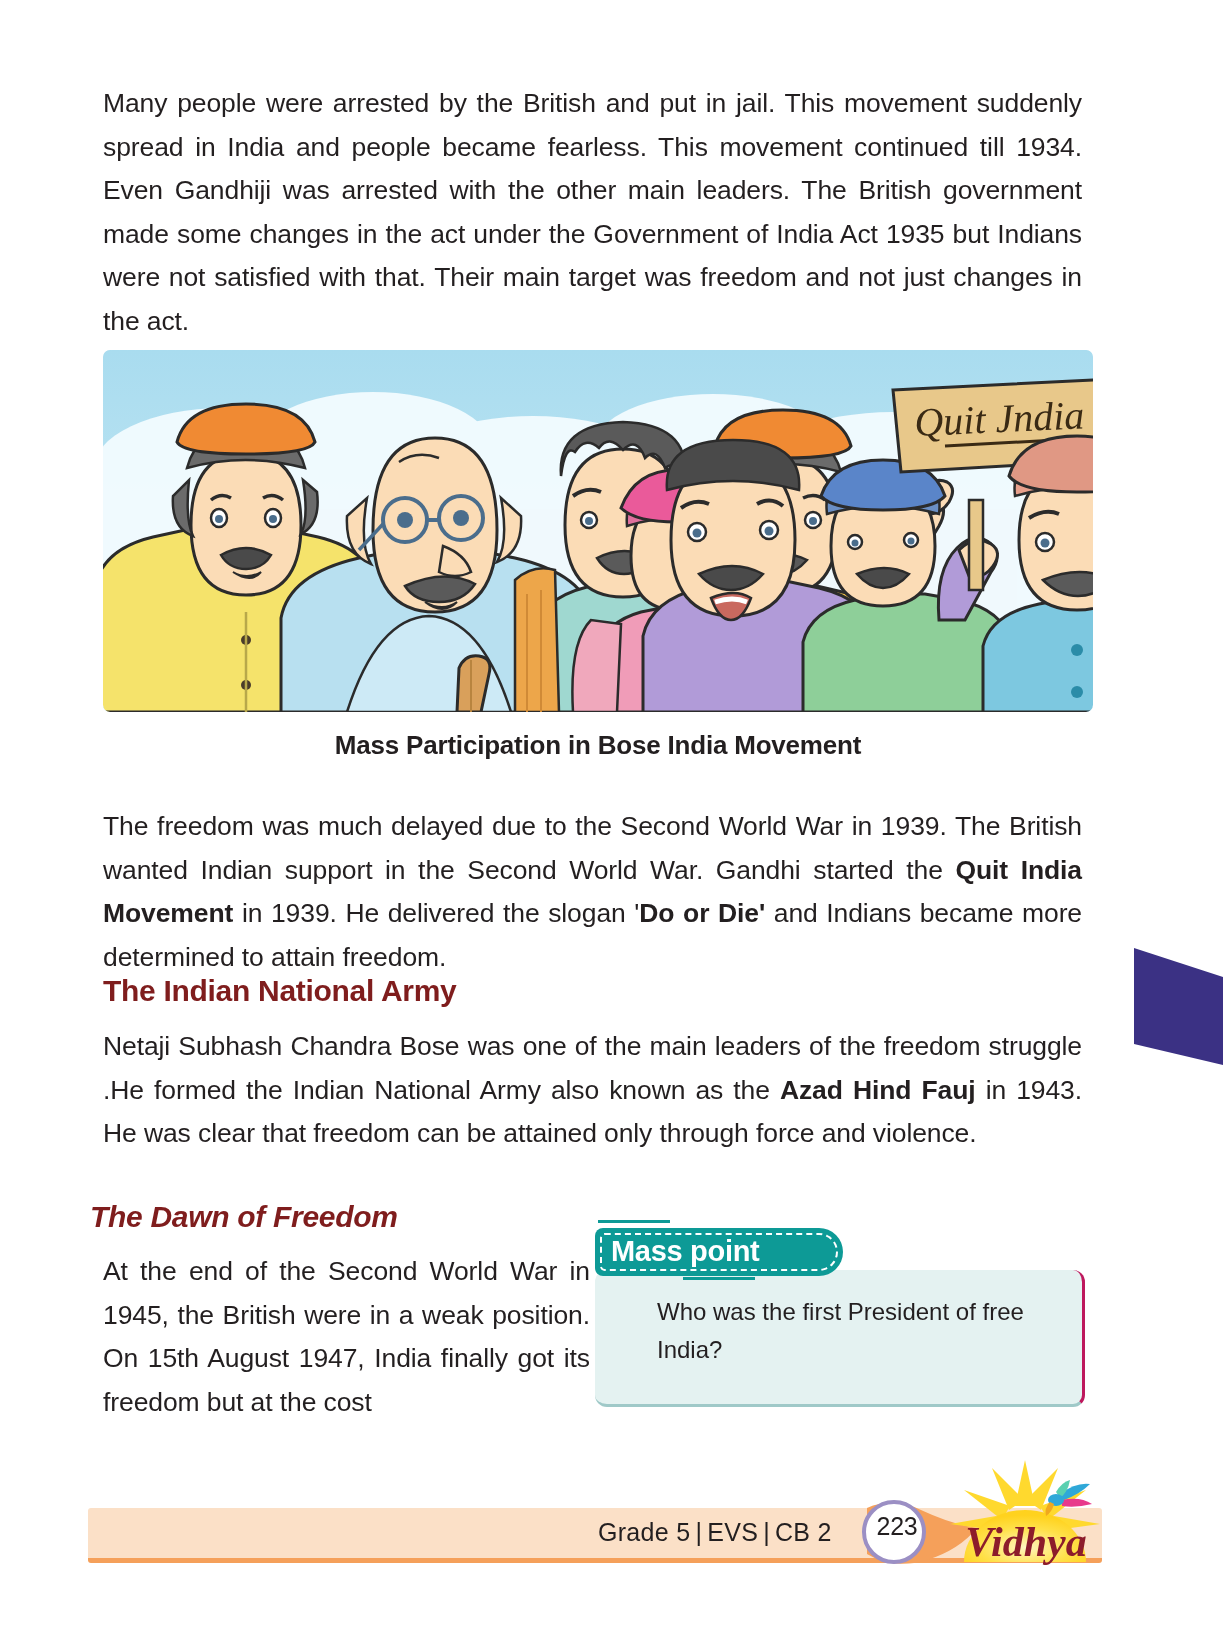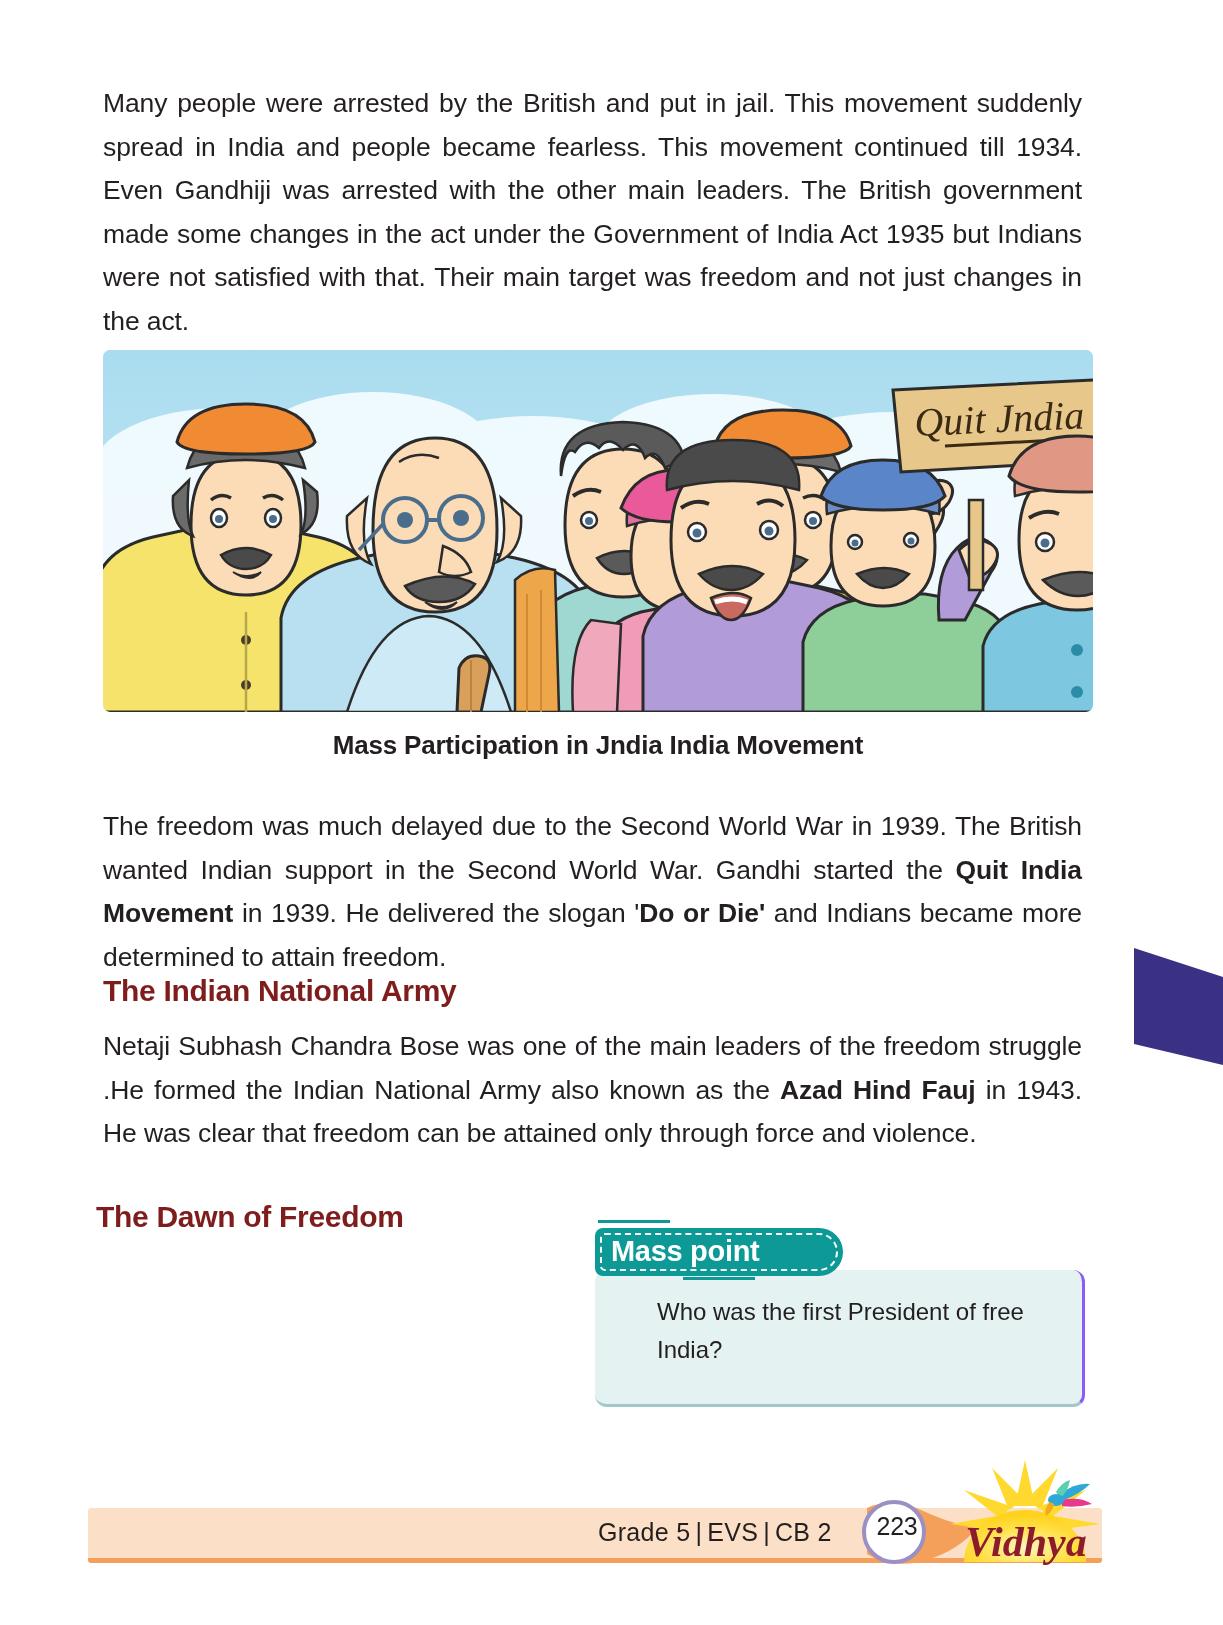--- a/index.html
+++ b/index.html
@@ -398,7 +398,7 @@
     </svg>
   </div>
 
-  <div class="figcaption">Mass Participation in Jndia India Movement</div>
+  <div class="figcaption">Mass Participation in Bose India Movement</div>
 
   <div class="para" id="para-freedom">
     <span>The freedom was much delayed due to the Second World War in 1939. The British wanted Indian support in the Second World War. Gandhi started the </span><b>Quit India Movement</b><span> in 1939. He delivered the slogan '</span><b>Do or Die'</b><span> and Indians became more determined to attain freedom.</span>

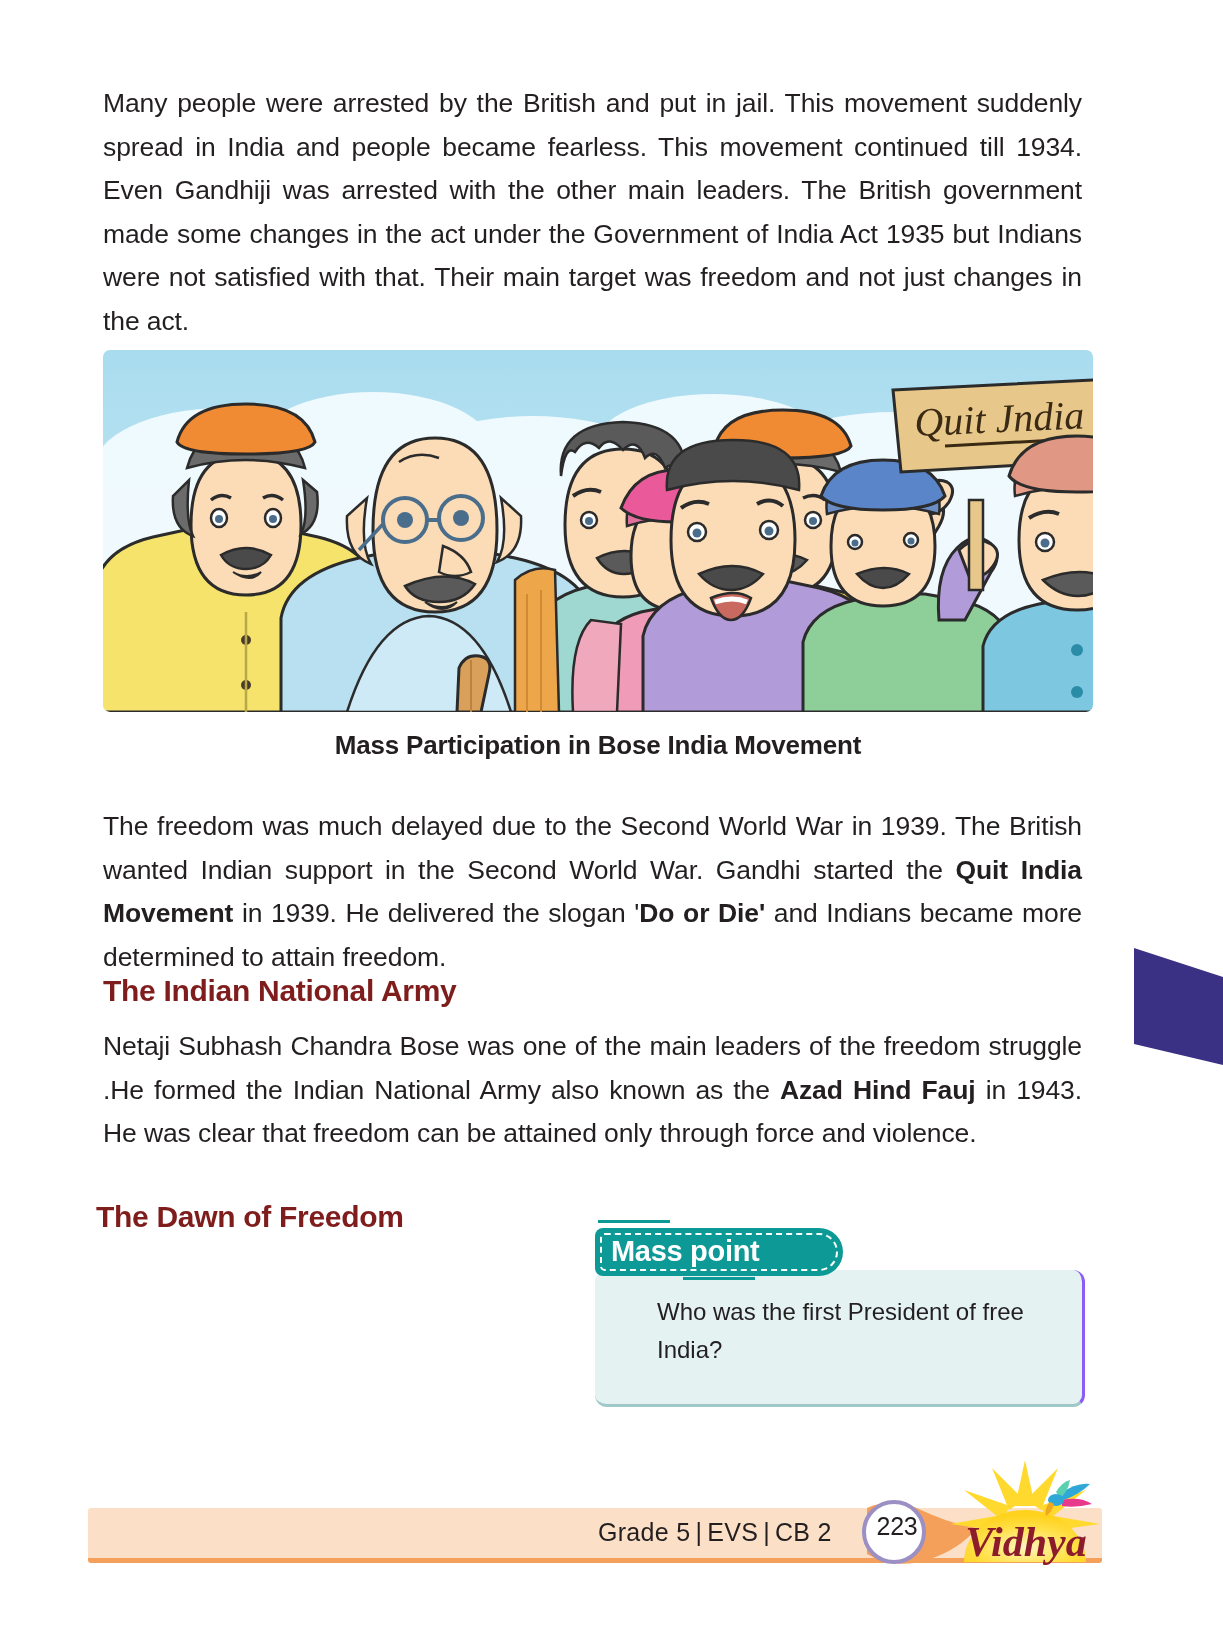--- a/index.html
+++ b/index.html
@@ -70,7 +70,7 @@
     white-space: nowrap;
   }
   #head-ina { left: 103px; top: 974px; }
-  #head-dawn { left: 96px; top: 1200px; }
+  #head-dawn { left: 90px; top: 1200px; font-style: italic; }
 
   
   .figure {

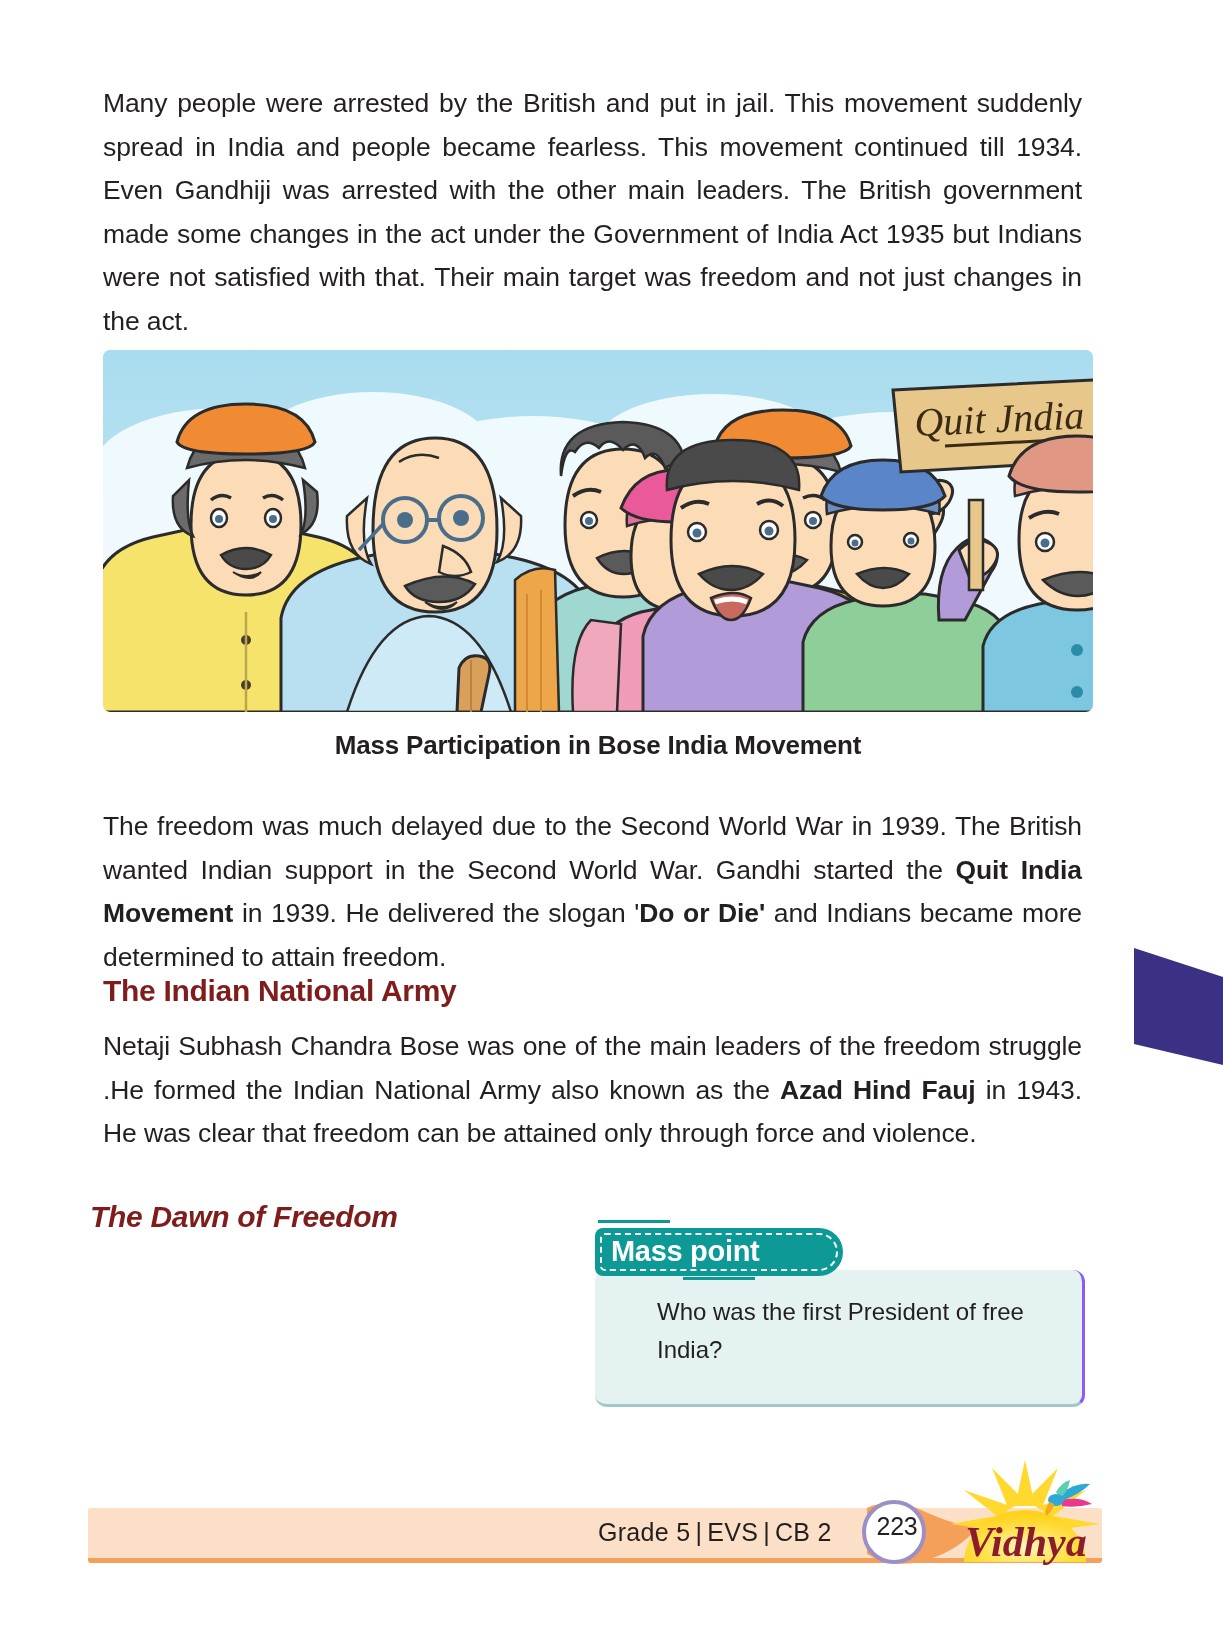--- a/index.html
+++ b/index.html
@@ -412,6 +412,7 @@
 
   <div class="section-head" id="head-dawn">The Dawn of Freedom</div>
 
+  <div class="para" id="para-dawn">At the end of the Second World War in 1945, the British were in a weak position. On 15th August 1947, India finally got its freedom but at the cost</div>
 
   <div class="edge-tab">
     <svg viewBox="0 0 89 145" preserveAspectRatio="none" aria-hidden="true">

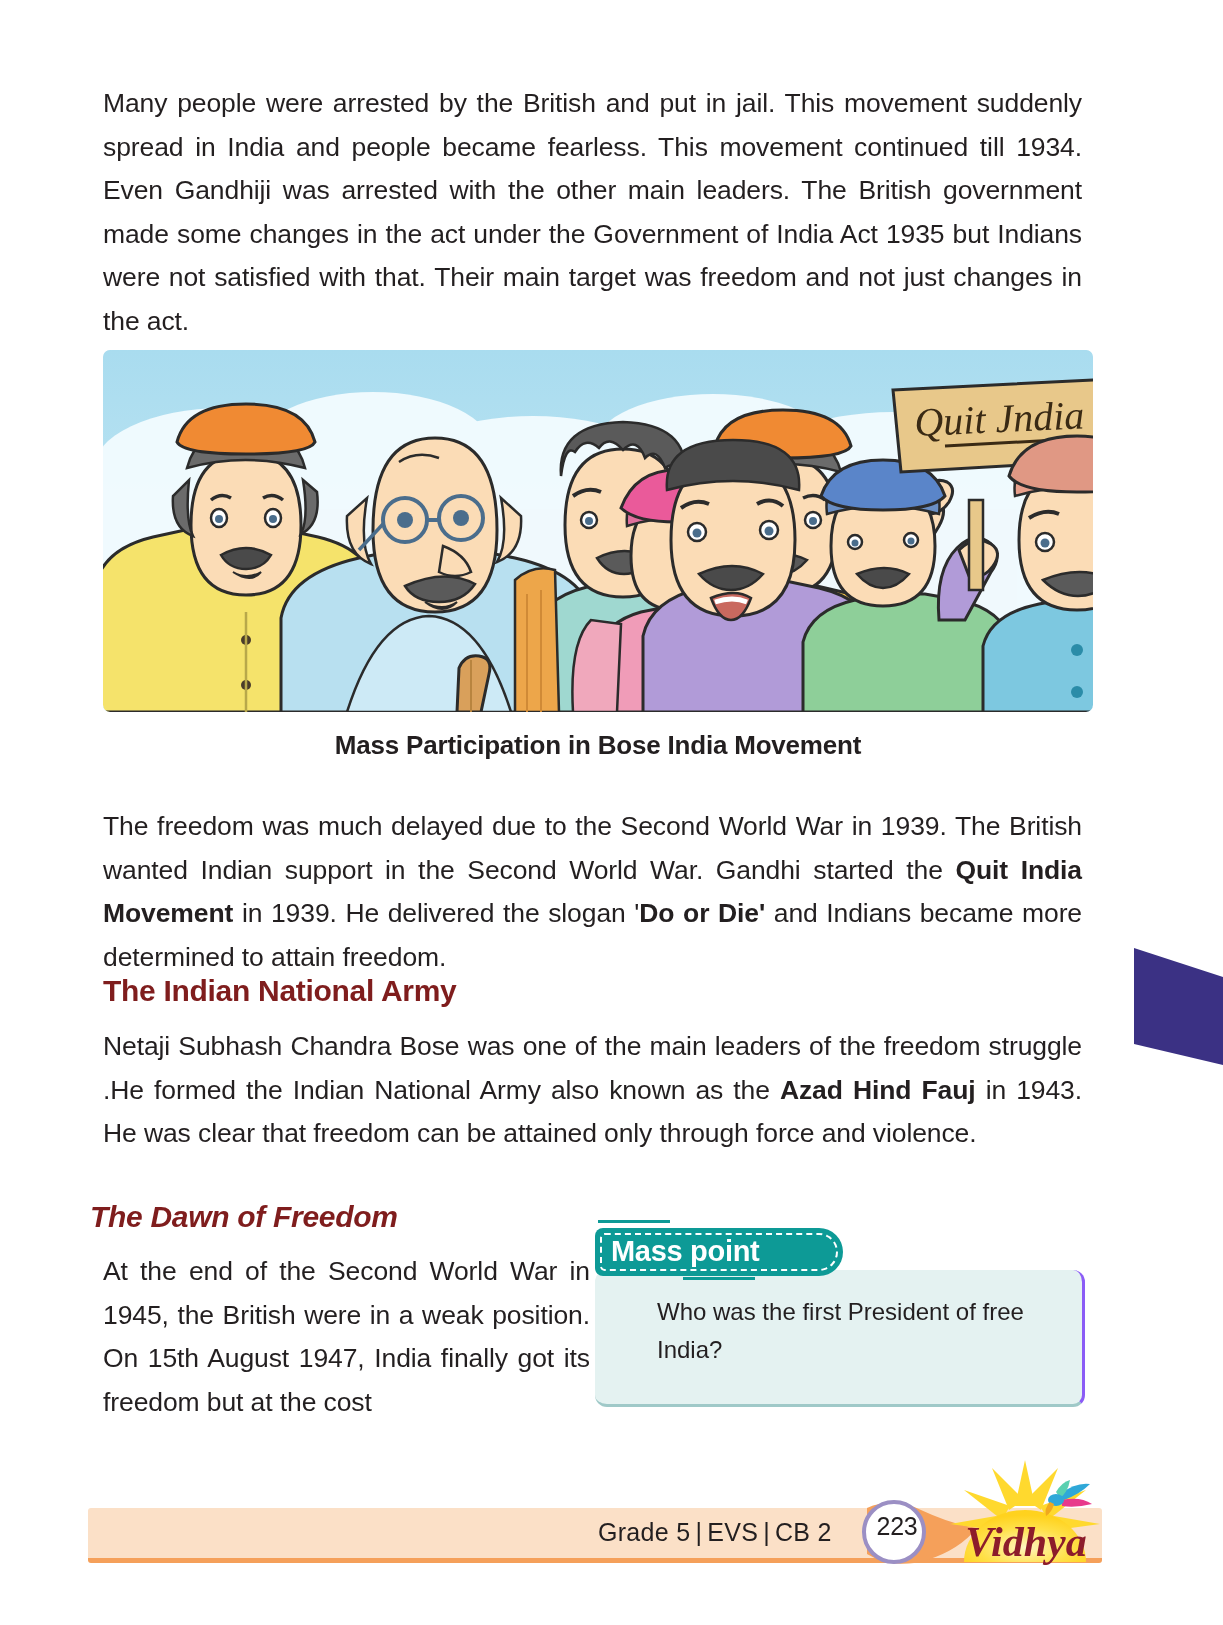--- a/index.html
+++ b/index.html
@@ -116,7 +116,7 @@
     height: 137px;
     background: #e4f2f1;
     border-radius: 12px;
-    border-right: 3px solid #8b5cf6;
+    border-right: 3px solid #be185d;
     border-bottom: 3px solid #9fc9c8;
     box-sizing: border-box;
   }

